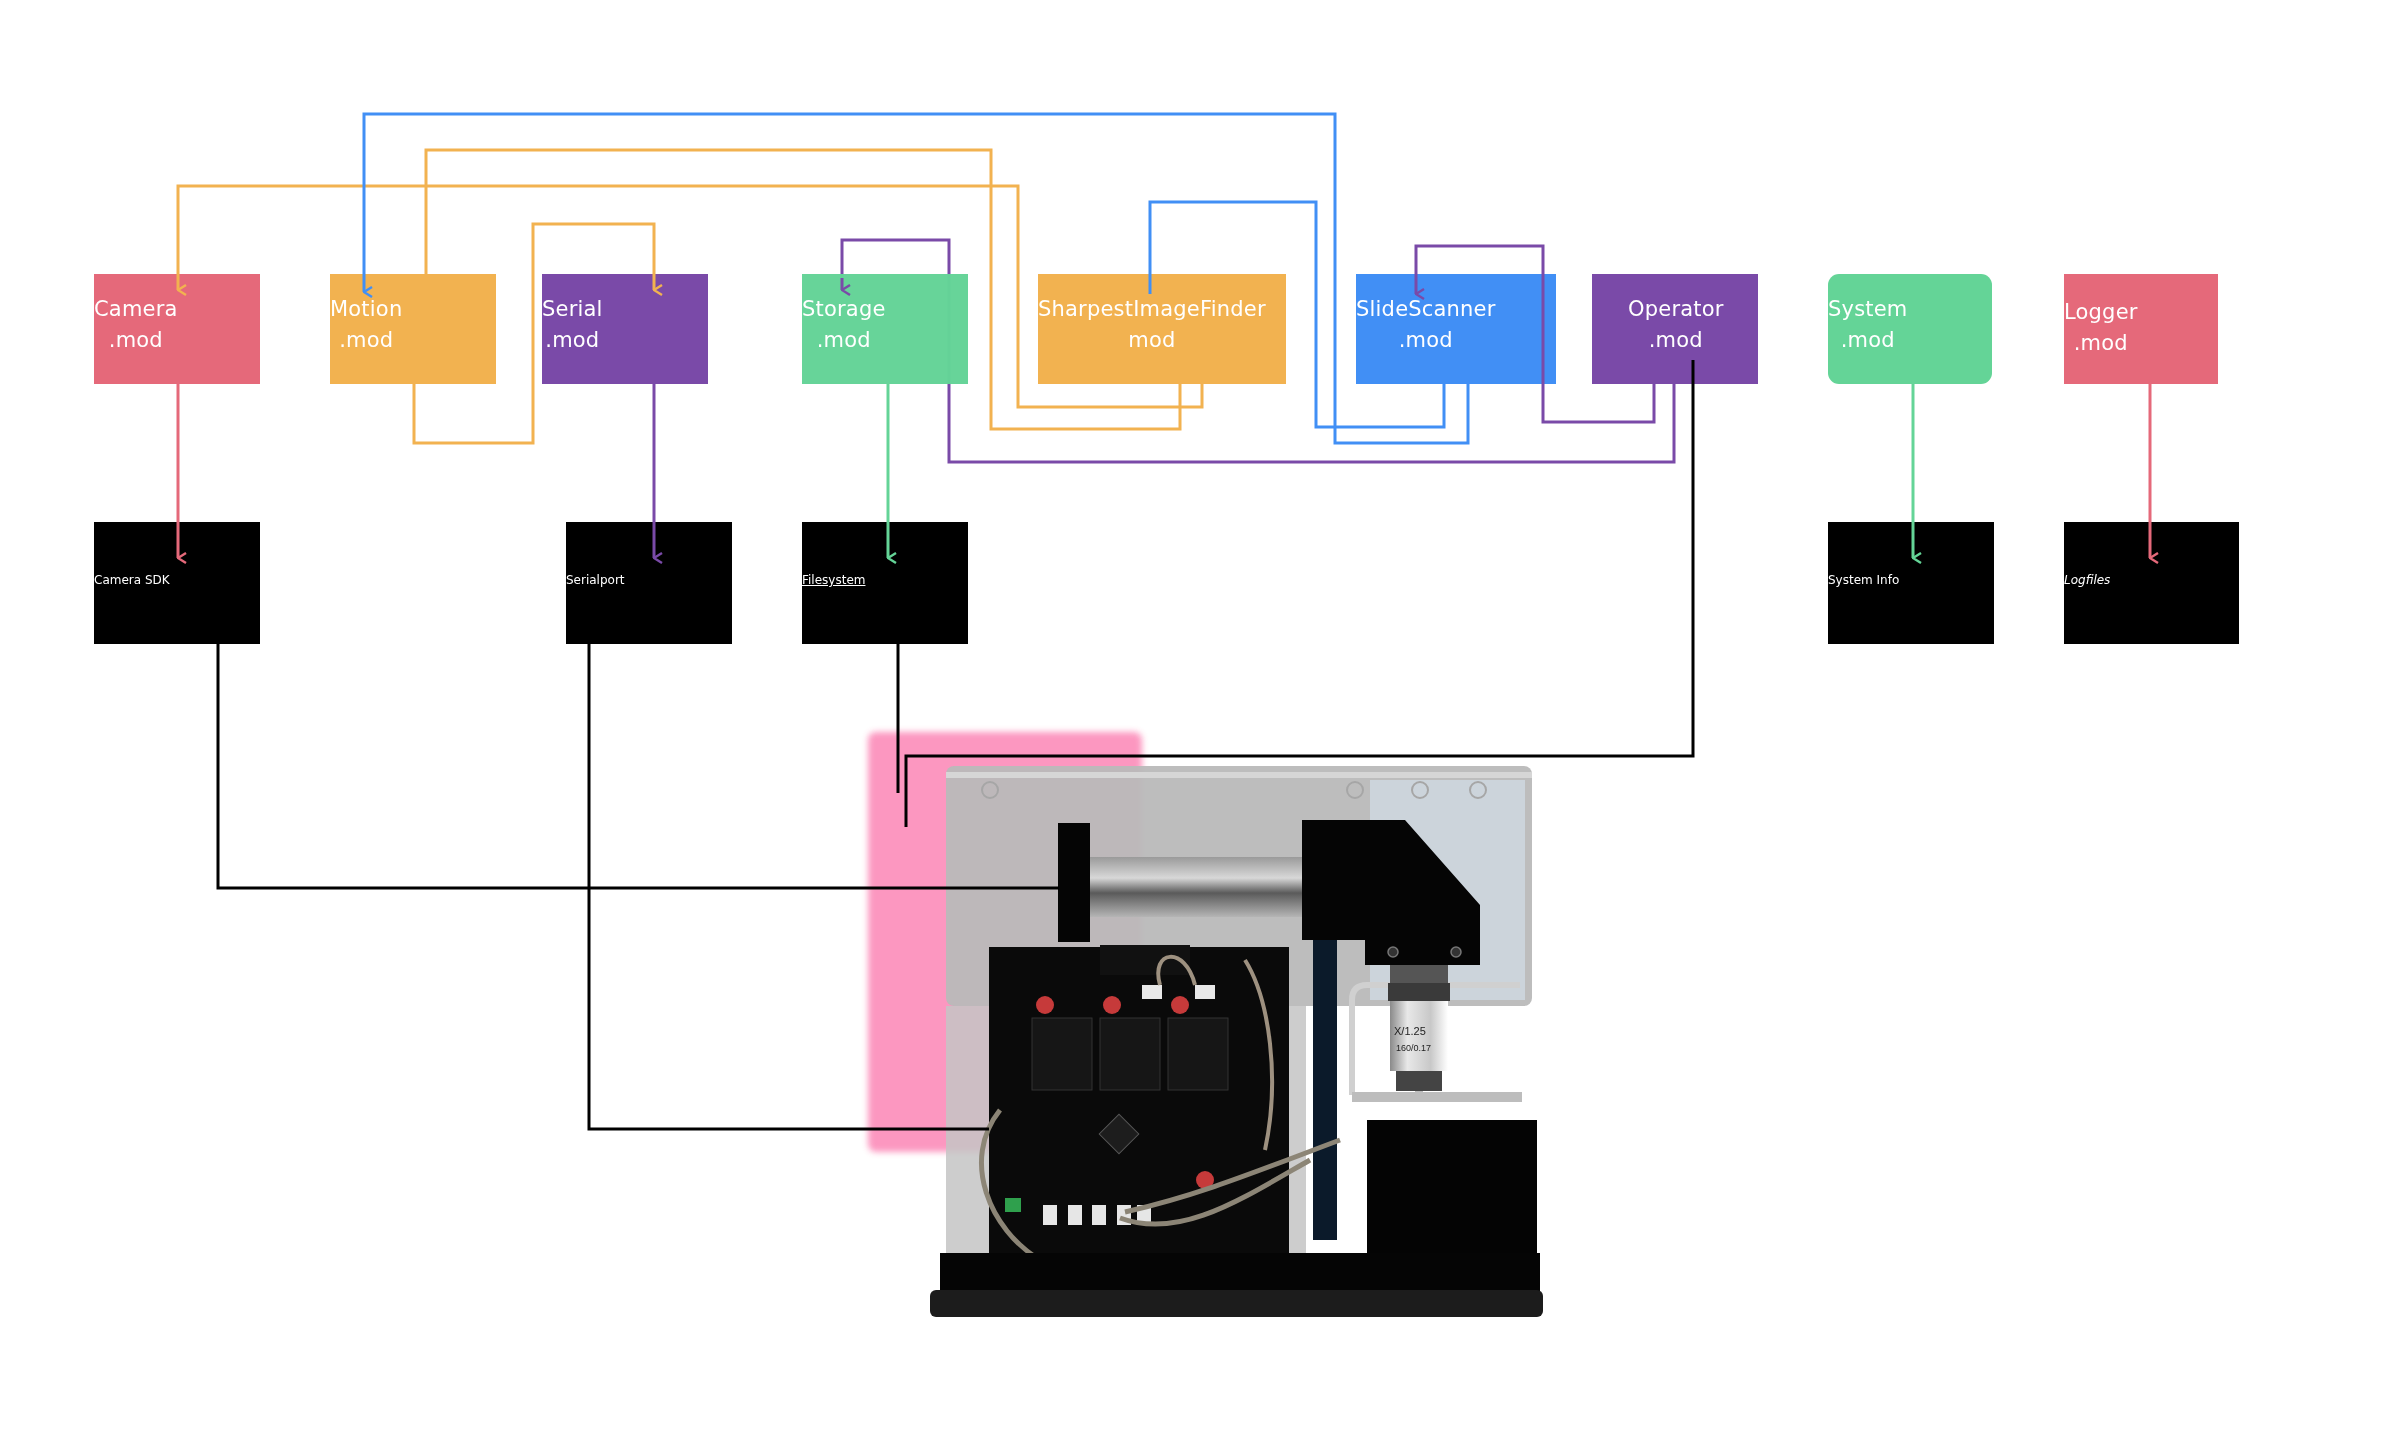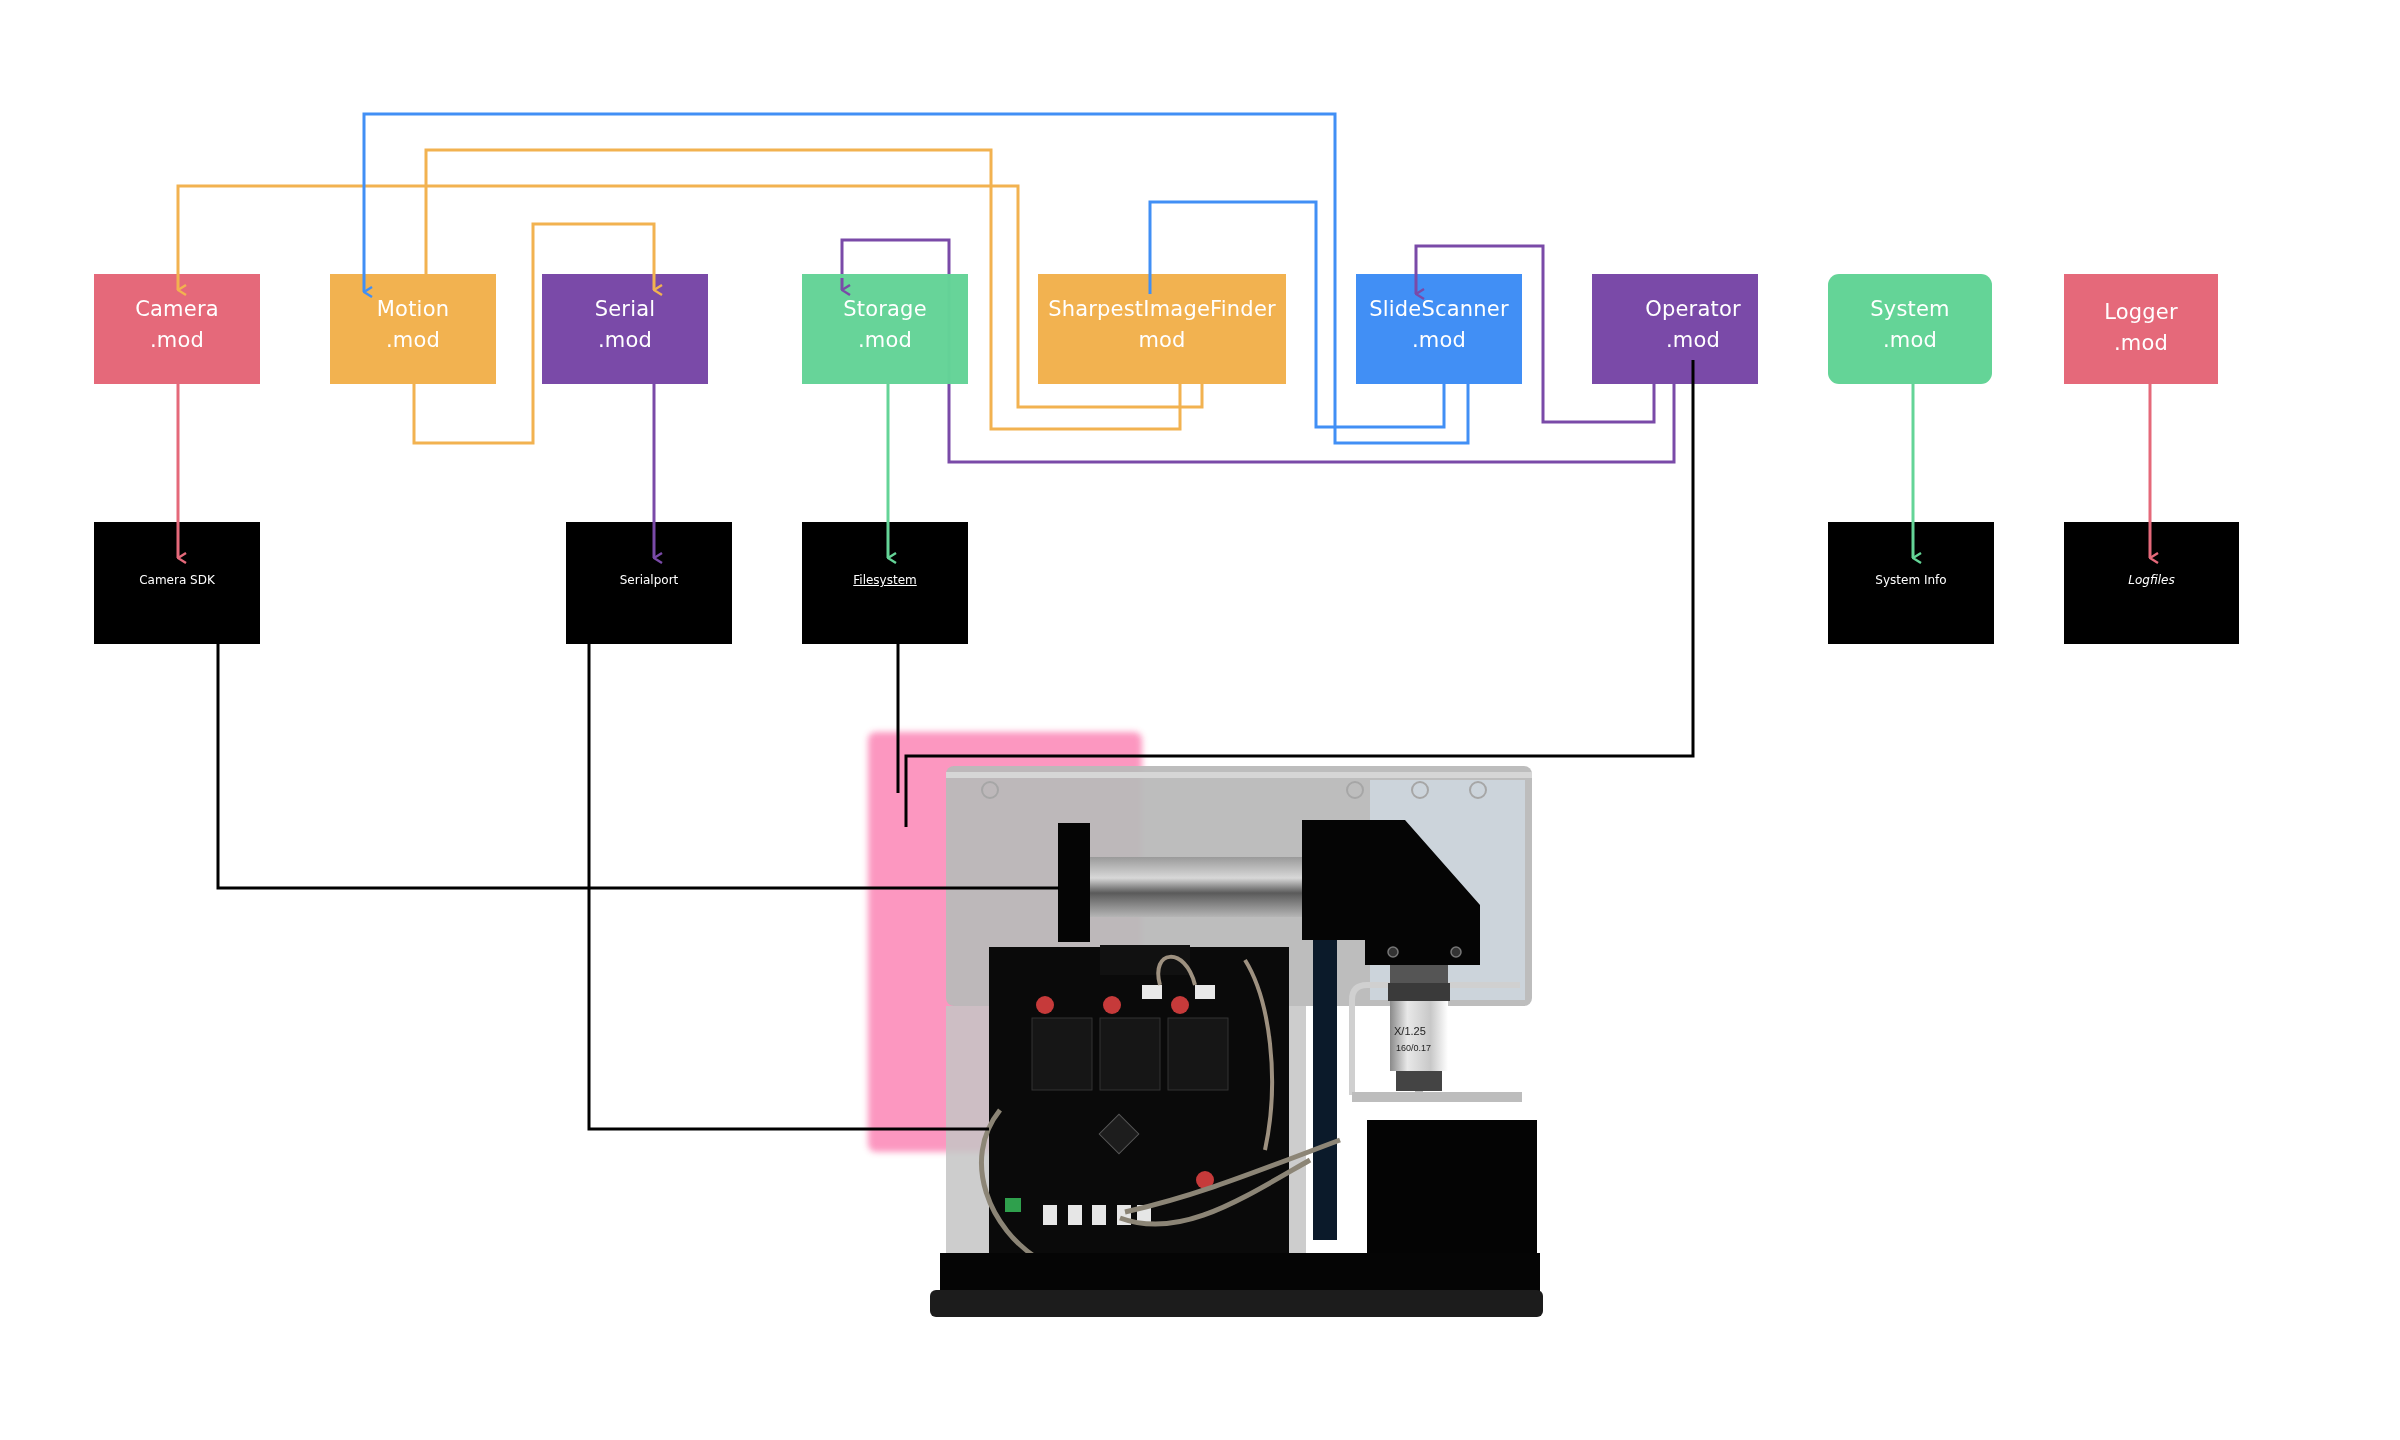--- a/index.html
+++ b/index.html
@@ -12,7 +12,7 @@
   #wires-under { position: absolute; left: 0; top: 0; width: 2400px; height: 1440px; z-index: 1; pointer-events: none; }
   .node {
     position: absolute; box-sizing: border-box;
-    display: flex; align-items: center; justify-content: center;
+    display: flex; align-items: center; 
     text-align: center; color: #ffffff; z-index: 2;
   }
   .mod { top: 274px; height: 110px; font-size: 21px; line-height: 31px; font-weight: normal; letter-spacing: 0.2px; }

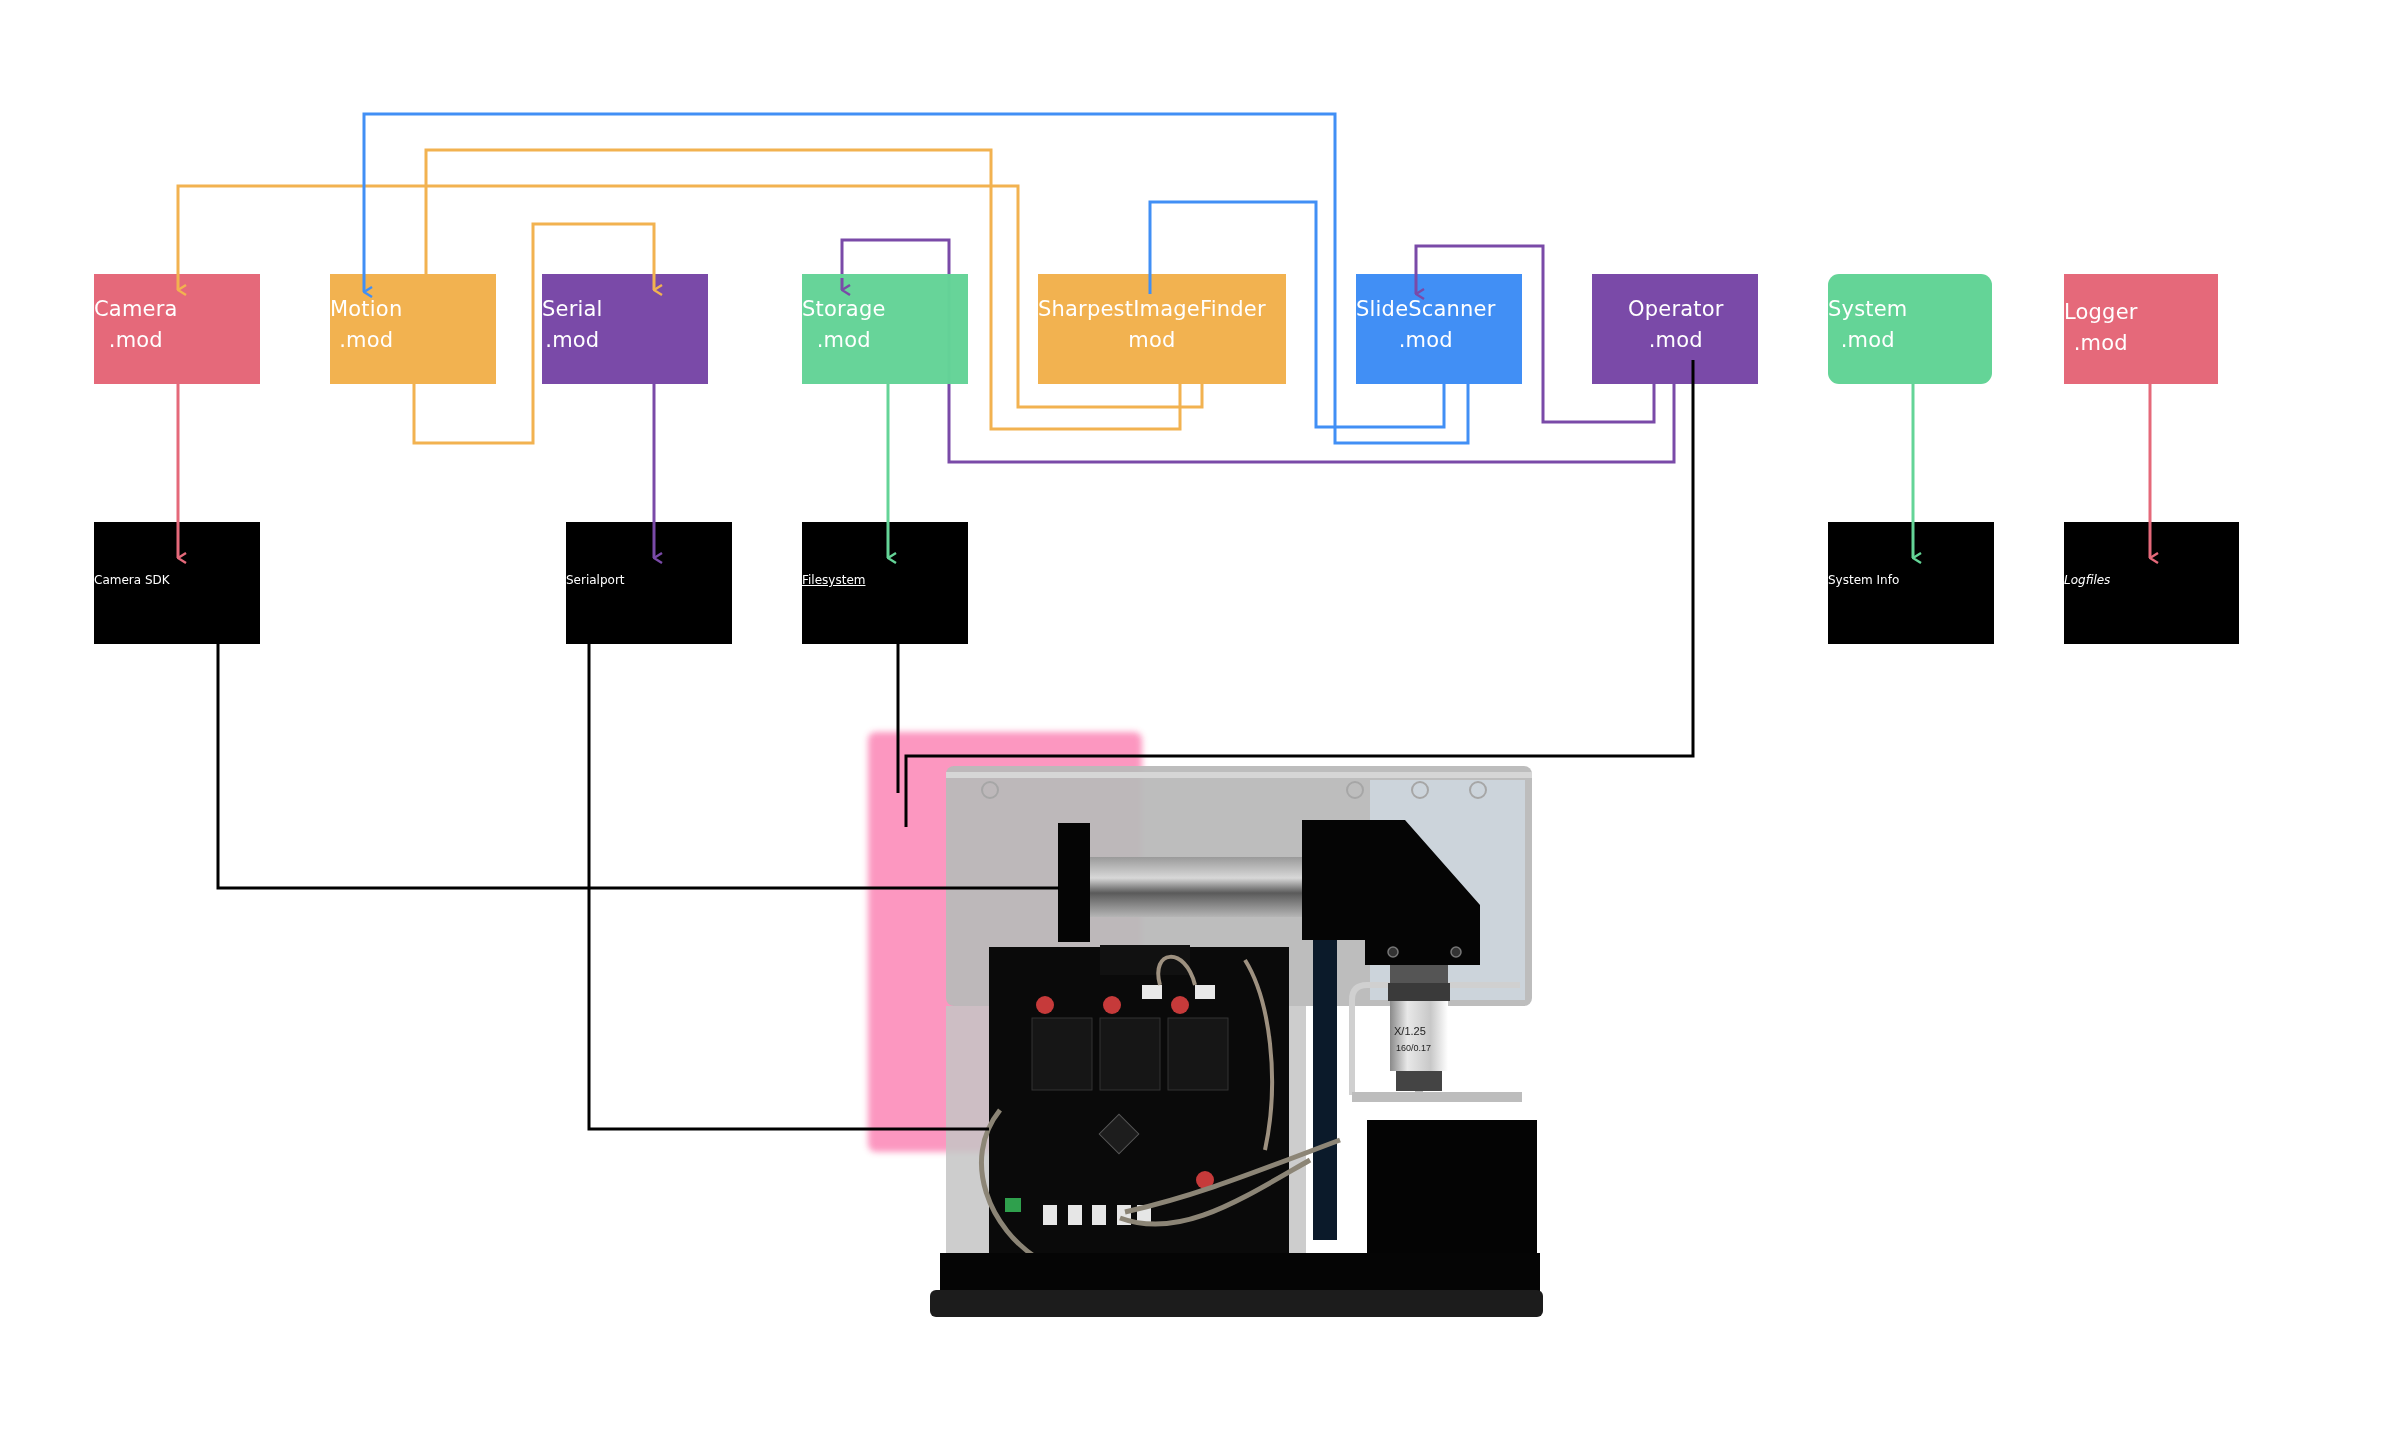--- a/index.html
+++ b/index.html
@@ -59,7 +59,7 @@
   <span class="lbl">SharpestImageFinder
 mod</span>
 </div>
-<div class="node mod c-blue" style="left:1356px;width:166px;">
+<div class="node mod c-blue" style="left:1356px;width:200px;">
   <span class="lbl">SlideScanner
 .mod</span>
 </div>

